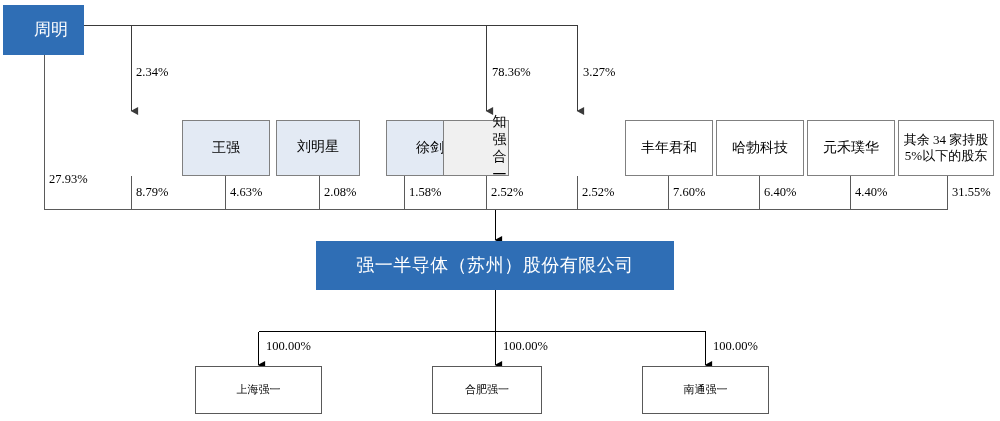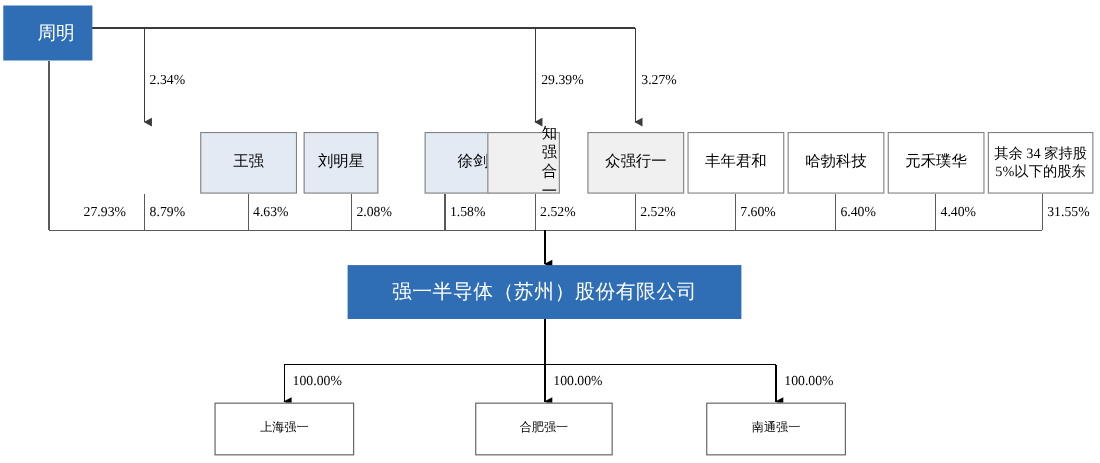--- a/index.html
+++ b/index.html
@@ -139,7 +139,7 @@
   </div>
 
   <div class="pct pct-top" style="left:136px; top:65px;">2.34%</div>
-  <div class="pct pct-top" style="left:492px; top:65px;">29.39%</div>
+  <div class="pct pct-top" style="left:492px; top:65px;">78.36%</div>
   <div class="pct pct-top" style="left:583px; top:65px;">3.27%</div>
 
   <div class="node node-sh fill-blue" style="left:182px; top:120px; width:88px; height:56px;">

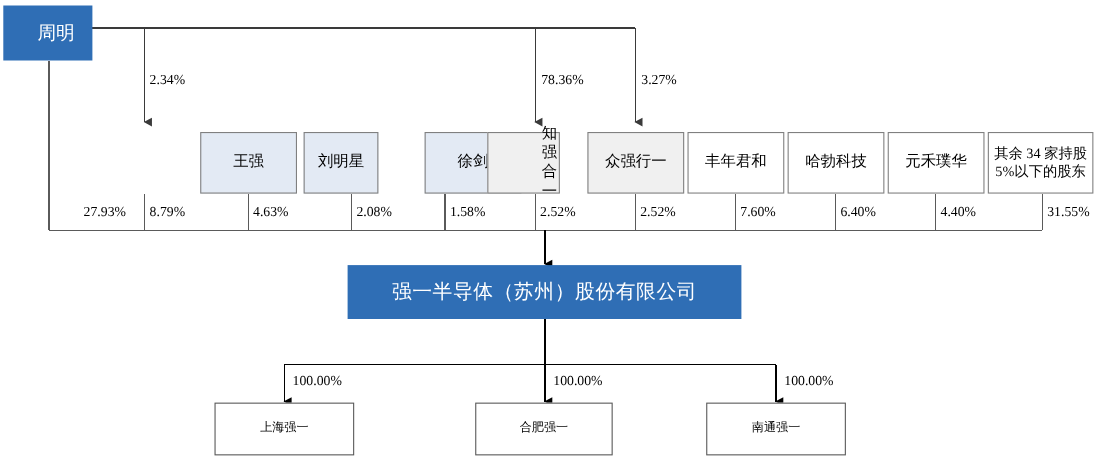--- a/index.html
+++ b/index.html
@@ -145,7 +145,7 @@
   <div class="node node-sh fill-blue" style="left:182px; top:120px; width:88px; height:56px;">
     <span>王强</span>
   </div>
-  <div class="node node-sh fill-blue" style="left:276px; top:120px; width:68px; height:56px;">
+  <div class="node node-sh fill-blue" style="left:276px; top:120px; width:84px; height:56px;font-family:Liberation Mono, monospace;">
     <span>刘明星</span>
   </div>
   <div class="node node-sh fill-blue" style="left:386px; top:120px; width:88px; height:56px;">

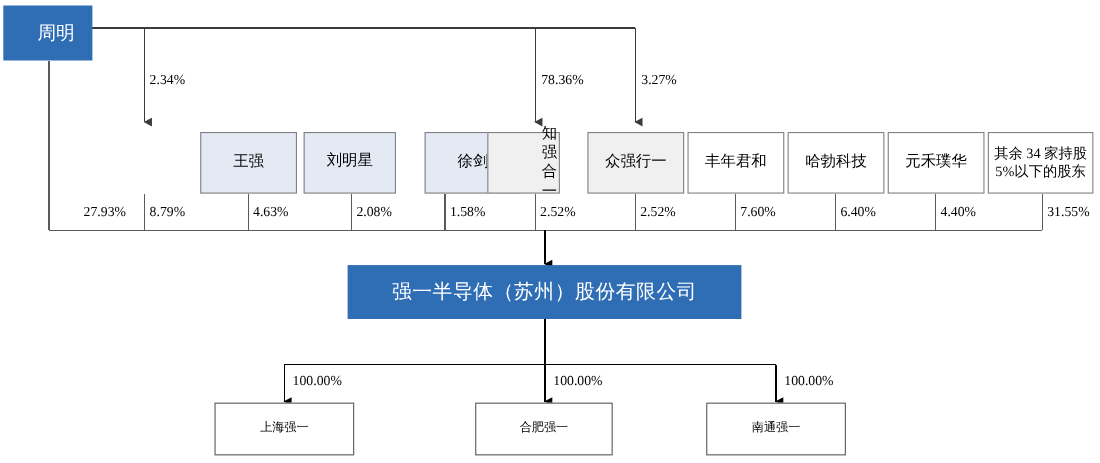--- a/index.html
+++ b/index.html
@@ -154,9 +154,6 @@
   <div class="node node-sh fill-gray" style="left:443px; top:120px; width:66px; height:56px;padding-left:47px;">
     <span>知强合一</span>
   </div>
-  <div class="node node-sh fill-gray" style="left:534px; top:120px; width:88px; height:56px;">
-    <span>众强行一</span>
-  </div>
   <div class="node node-sh fill-white" style="left:625px; top:120px; width:88px; height:56px;text-align:right;">
     <span>丰年君和</span>
   </div>

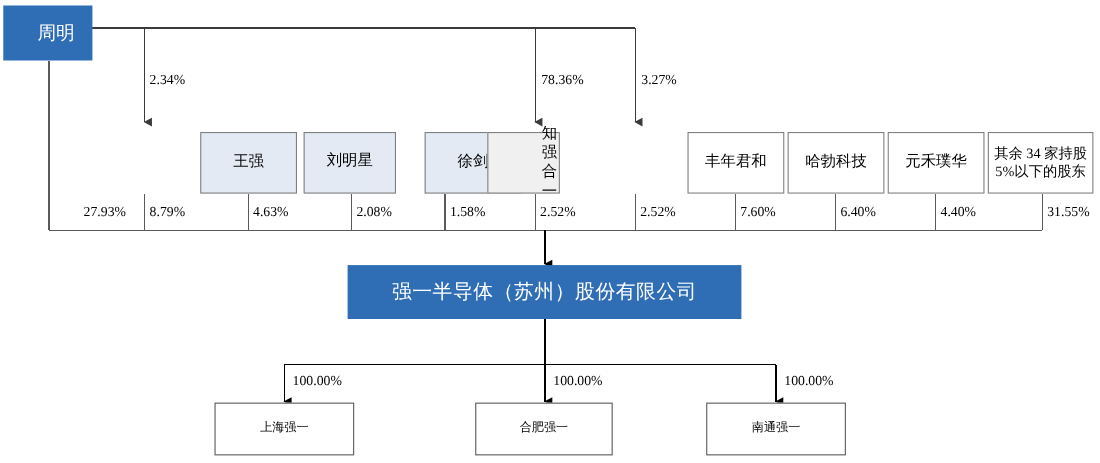--- a/index.html
+++ b/index.html
@@ -168,7 +168,7 @@
     <span>5%以下的股东</span>
   </div>
 
-  <div class="pct" style="left:49px; top:185px;margin-left:27px;">27.93%</div>
+  <div class="pct" style="left:49px; top:172px;">27.93%</div>
 
   <div class="pct" style="left:136px; top:185px;">8.79%</div>
   <div class="pct" style="left:230px; top:185px;">4.63%</div>

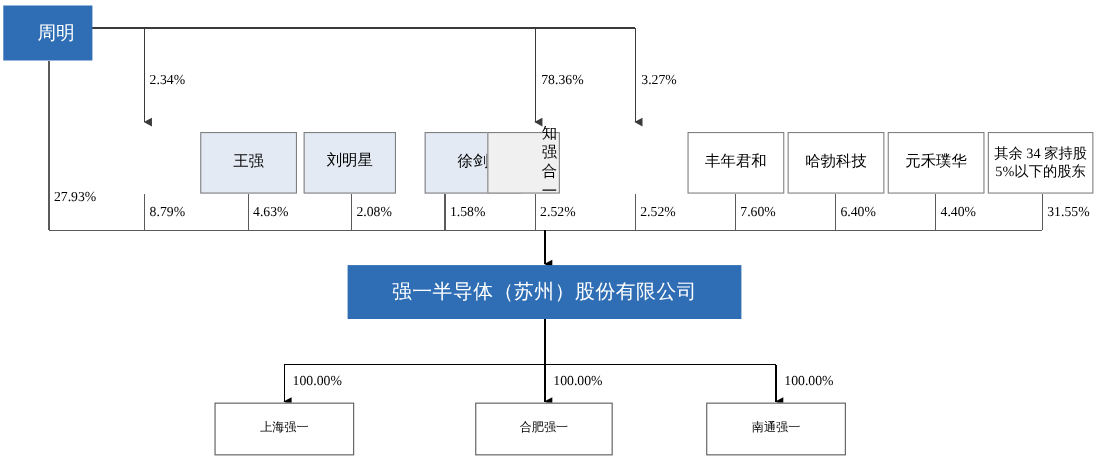--- a/index.html
+++ b/index.html
@@ -192,7 +192,7 @@
   <div class="node node-sub" style="left:195px; top:366px; width:127px; height:48px;">
     <span>上海强一</span>
   </div>
-  <div class="node node-sub" style="left:432px; top:366px; width:125px; height:48px;">
+  <div class="node node-sub" style="left:432px; top:366px; width:110px; height:48px;">
     <span>合肥强一</span>
   </div>
   <div class="node node-sub" style="left:642px; top:366px; width:127px; height:48px;">

